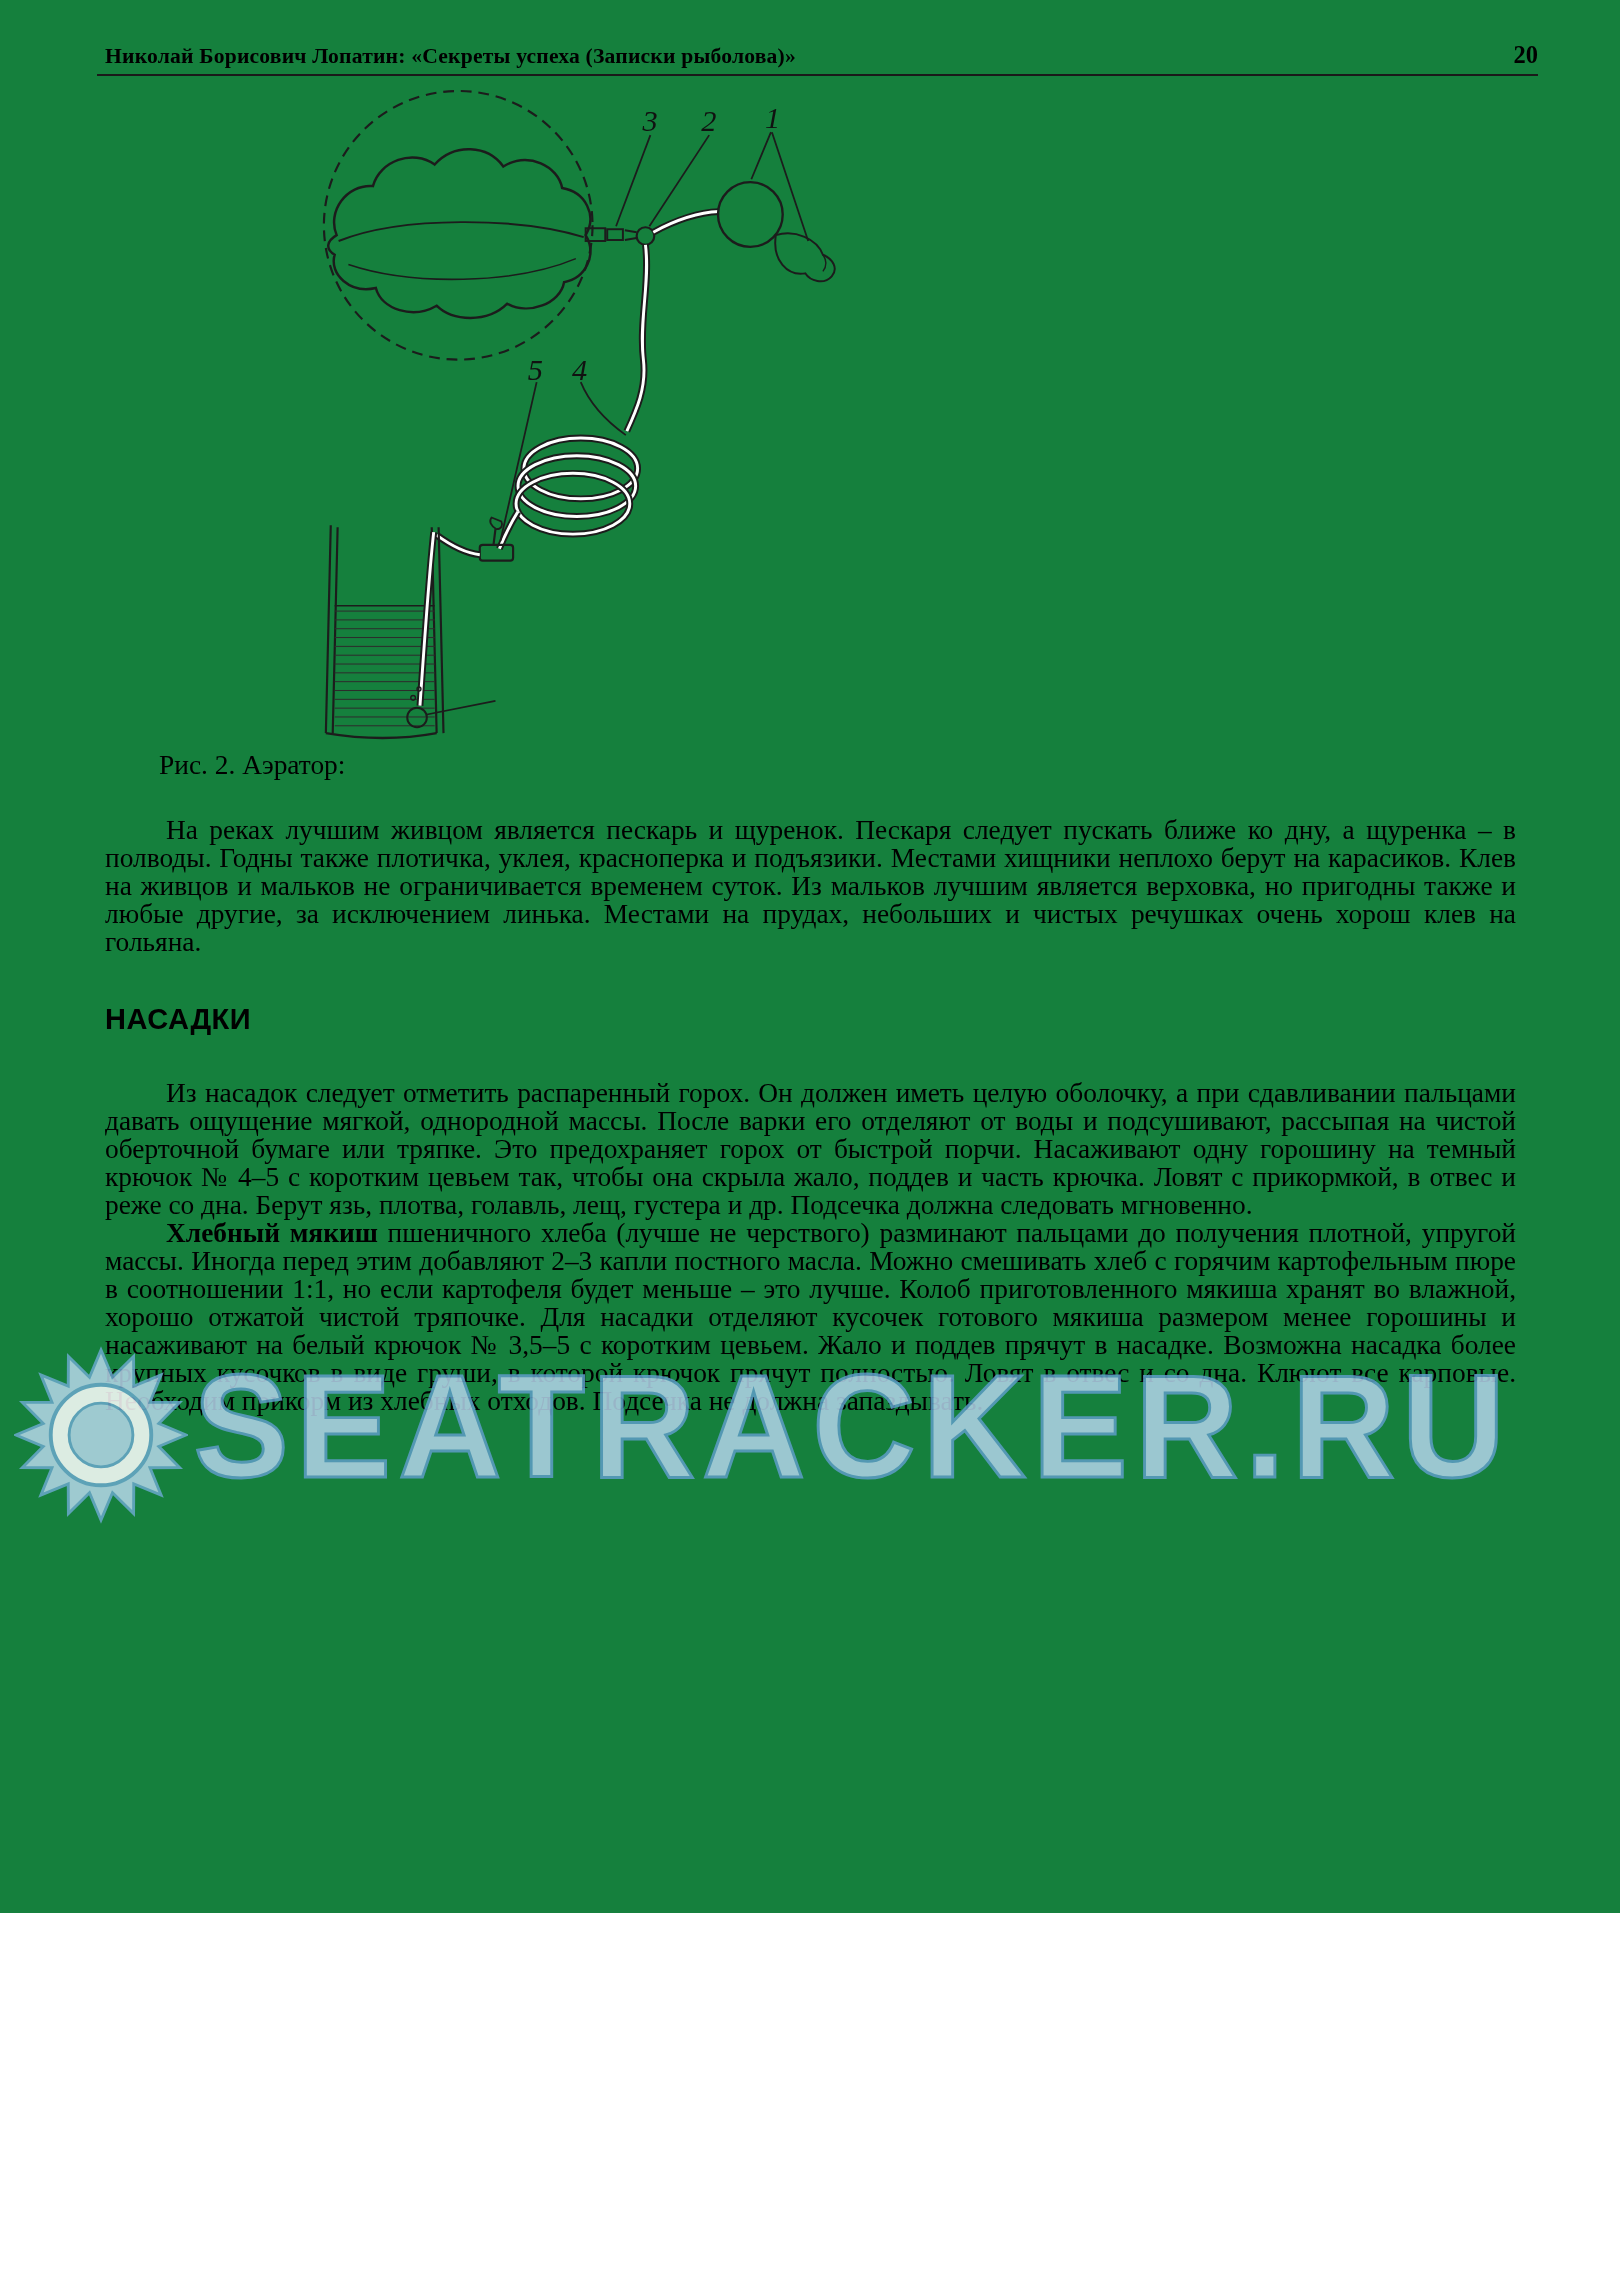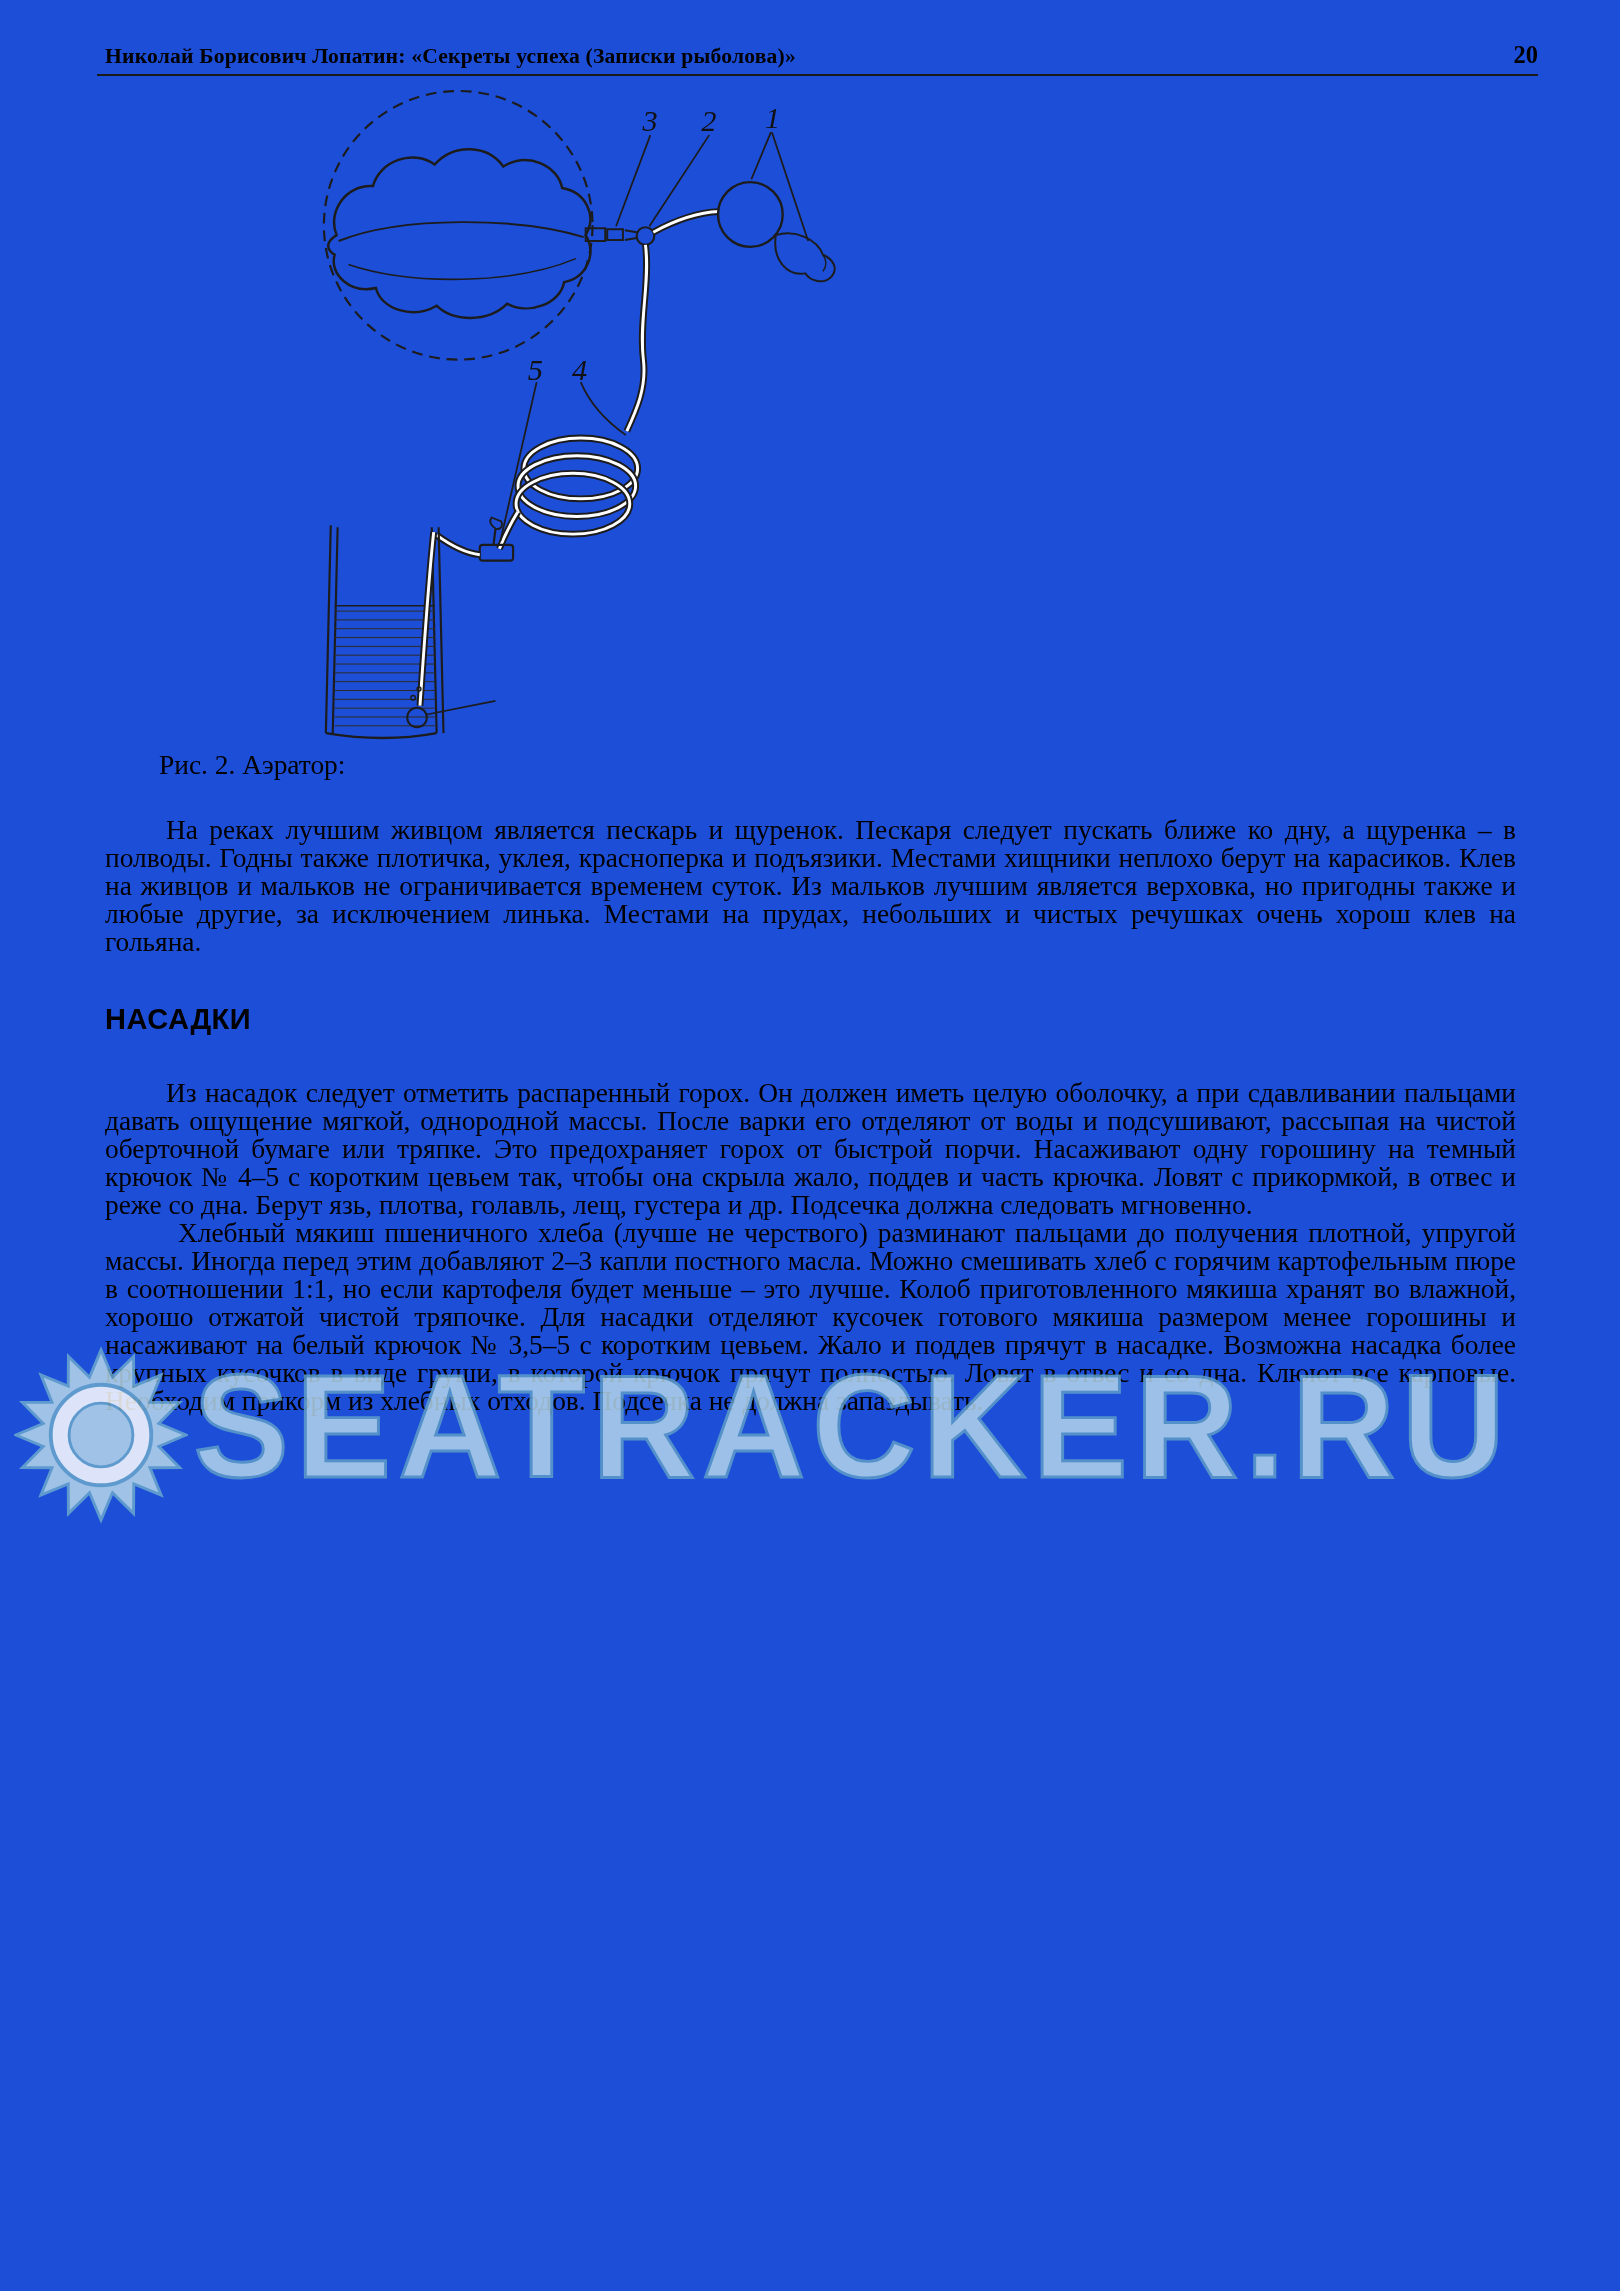--- a/index.html
+++ b/index.html
@@ -6,8 +6,8 @@
   html,body { background:#ffffff; }
   .page {
     position:relative;
-    width:1620px; height:2291px;
-    background:#1d4ed8;
+    width:1620px; height:1913px;
+    background:#15803d;
     font-family:"Liberation Serif", serif;
     color:#000;
     overflow:hidden;

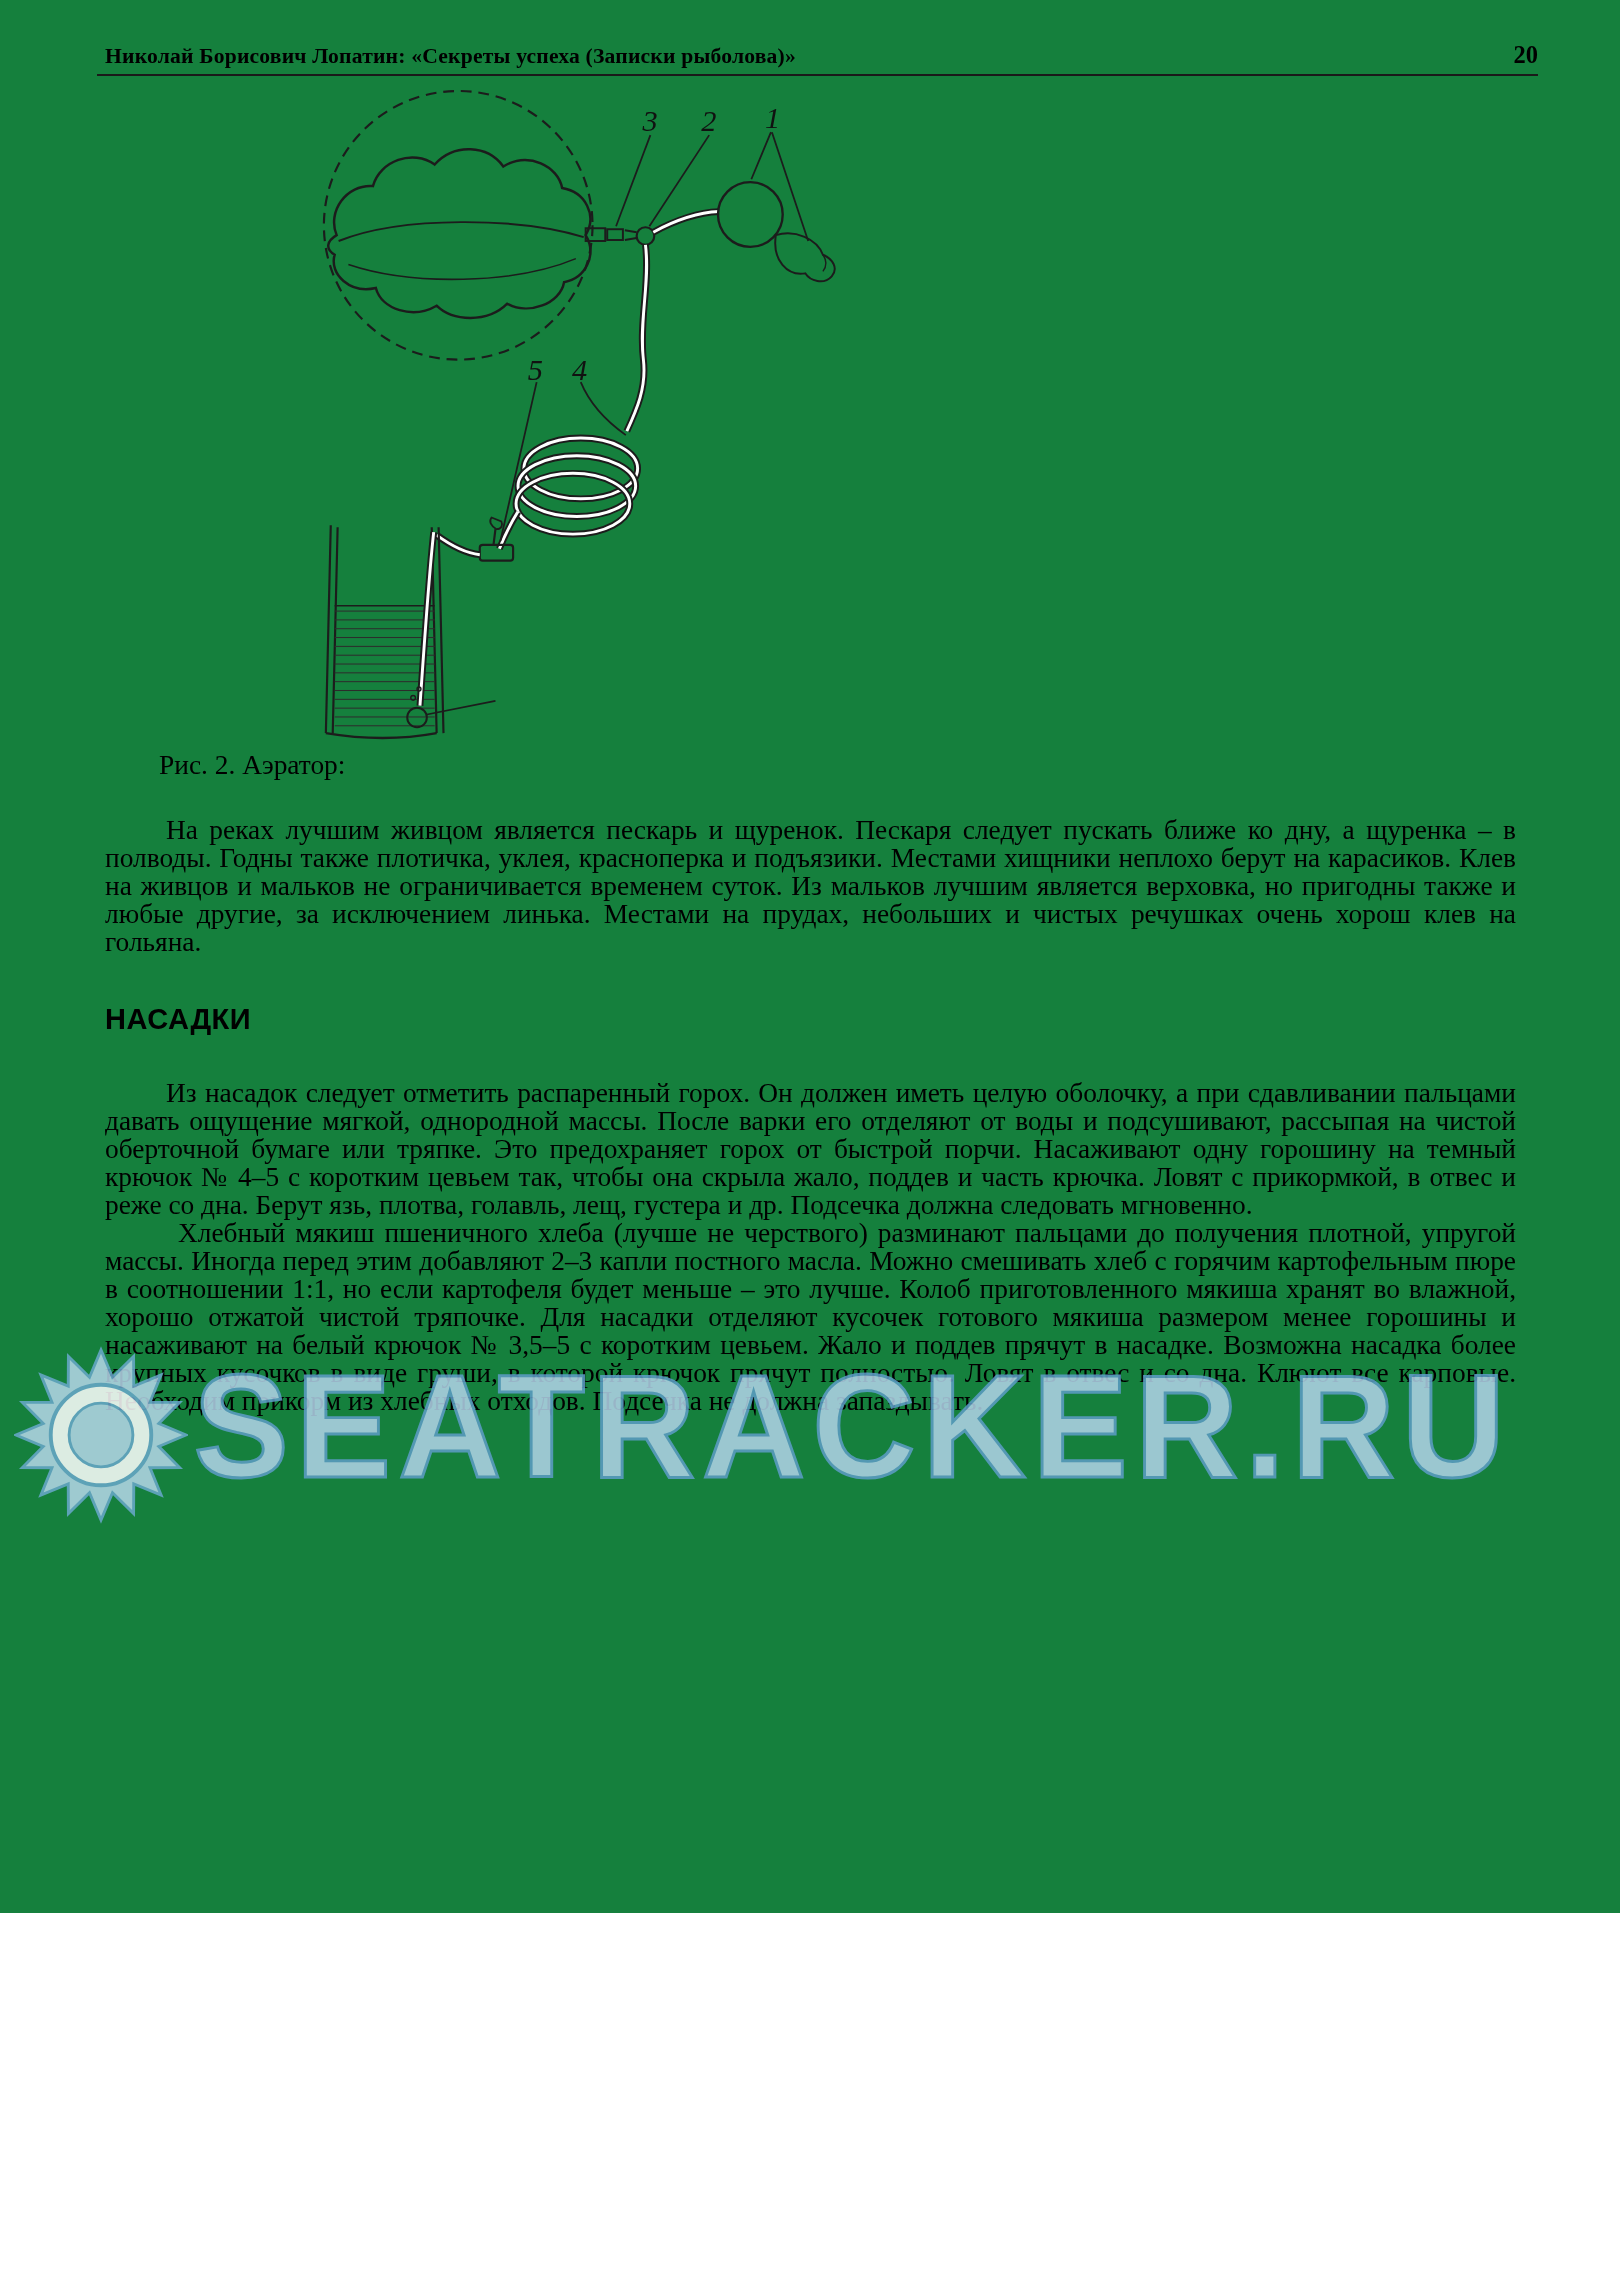--- a/index.html
+++ b/index.html
@@ -42,7 +42,7 @@
     font-weight:700; font-size:29px; letter-spacing:0.5px;
     text-align:left; margin:47px 0 43px 0;
   }
-  .lead-bold { font-weight:normal;margin-left:12px; }
+  .lead-bold { font-weight:bold; }
 
   
   svg.fig { display:block; }

